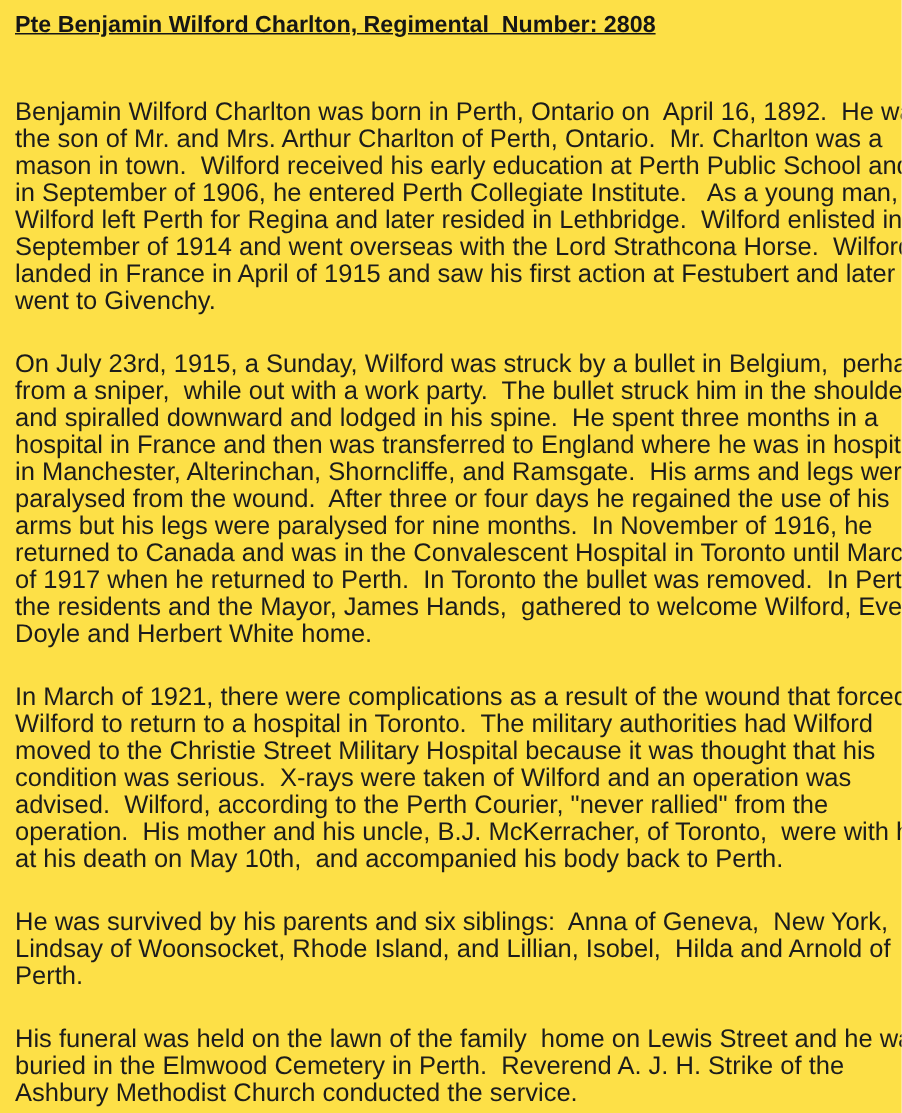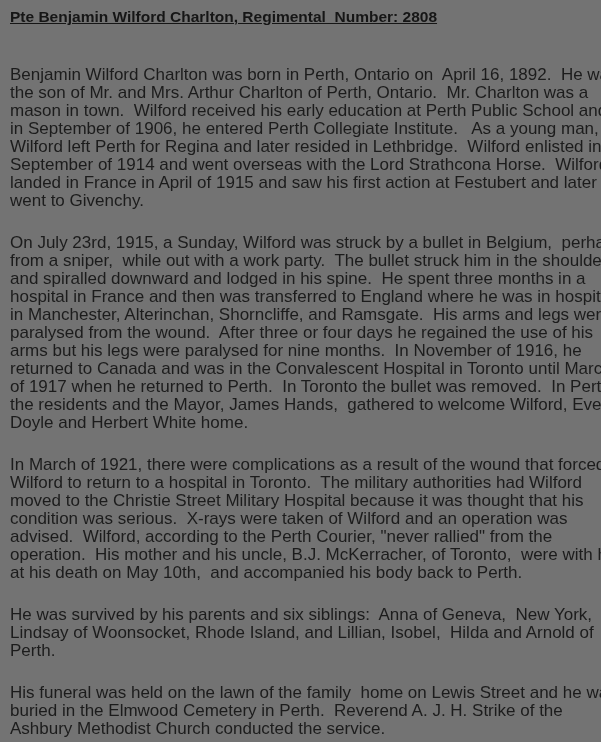--- a/index.html
+++ b/index.html
@@ -18,7 +18,7 @@
     width: 601px;
     height: 742px;
     padding: 8px 8px 0 10px;
-    background: #737373;
+    background: #fde047;
     color: #1c1c1c;
   }
   .doc-title {

